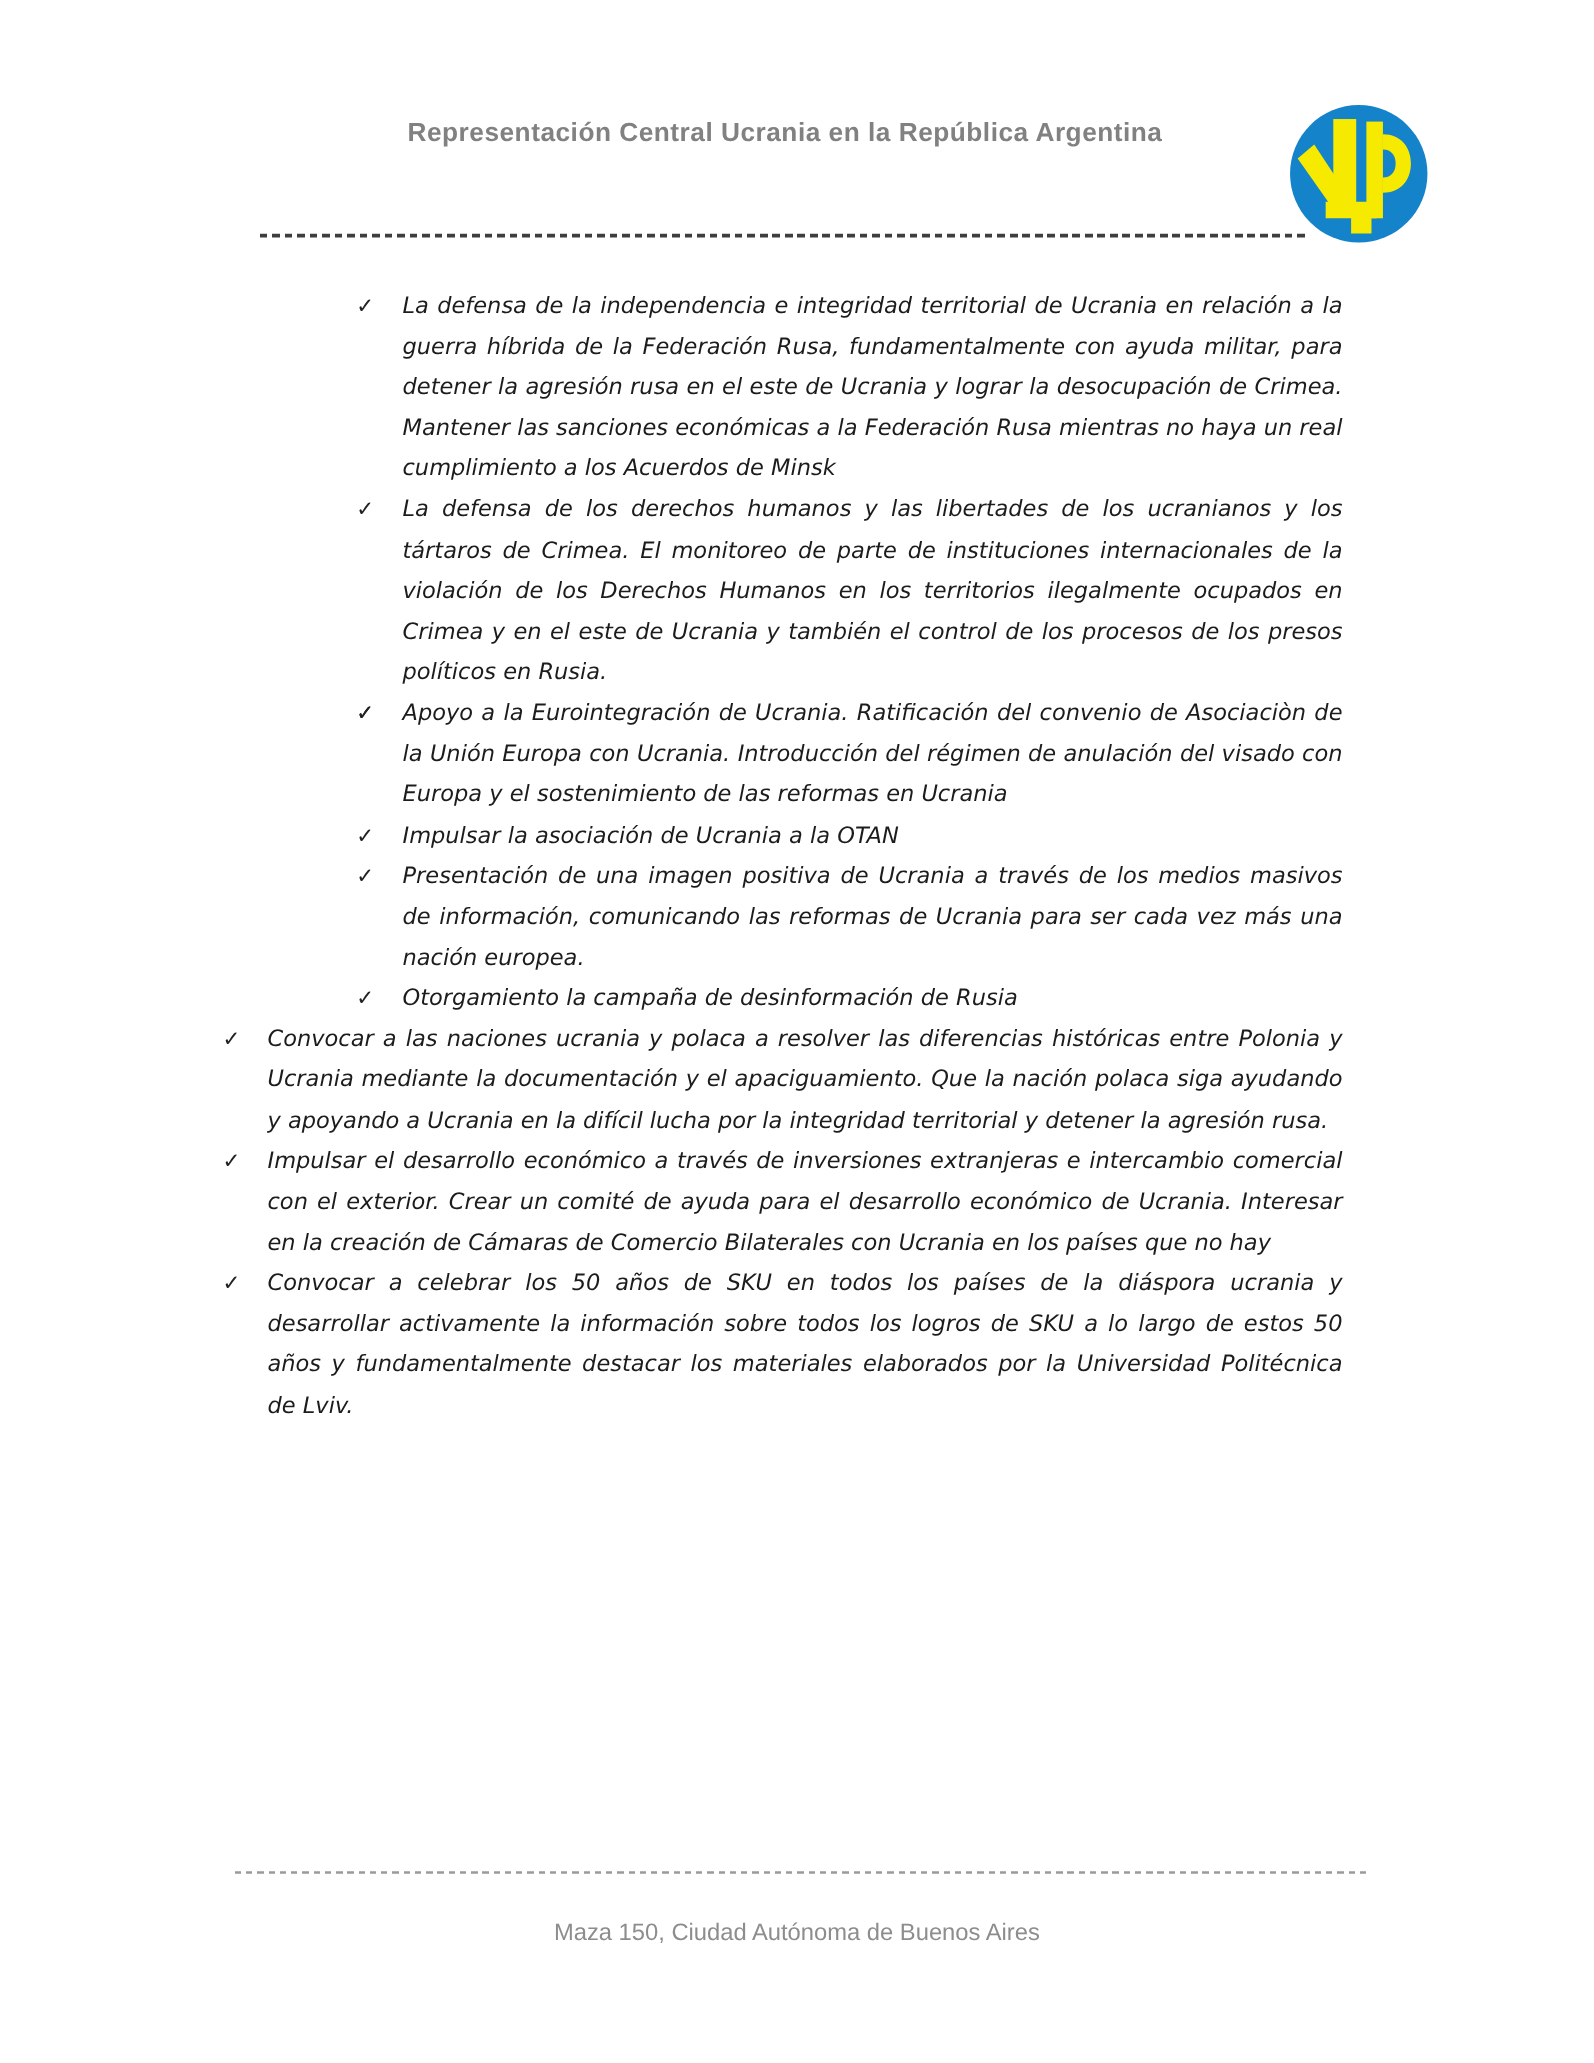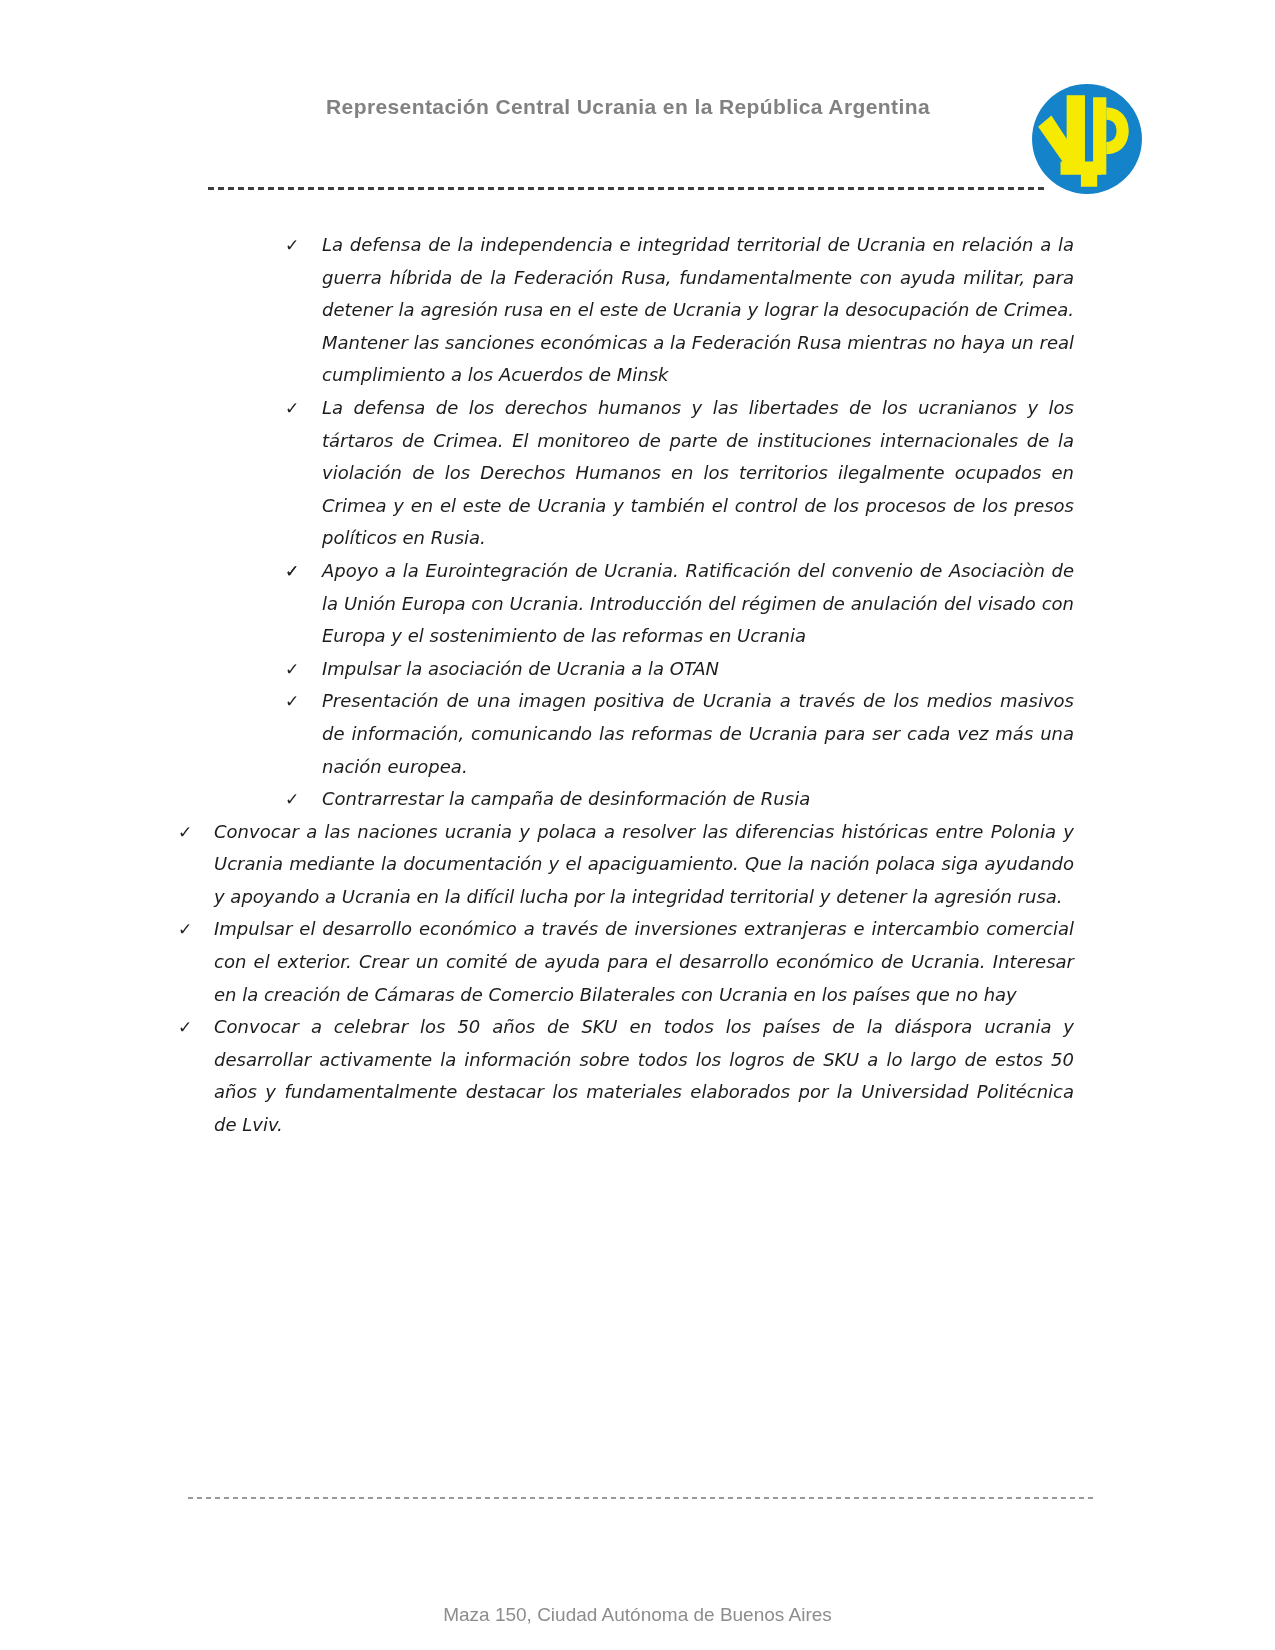--- a/index.html
+++ b/index.html
@@ -95,7 +95,7 @@
     </div>
     <div class="item lvl2">
       <span class="check">✓</span>
-      <span>Contrarrestar la campaña de desinformación de Rusia</span>
+      <span>Otorgamiento la campaña de desinformación de Rusia</span>
     </div>
     <div class="item lvl1">
       <span class="check">✓</span>

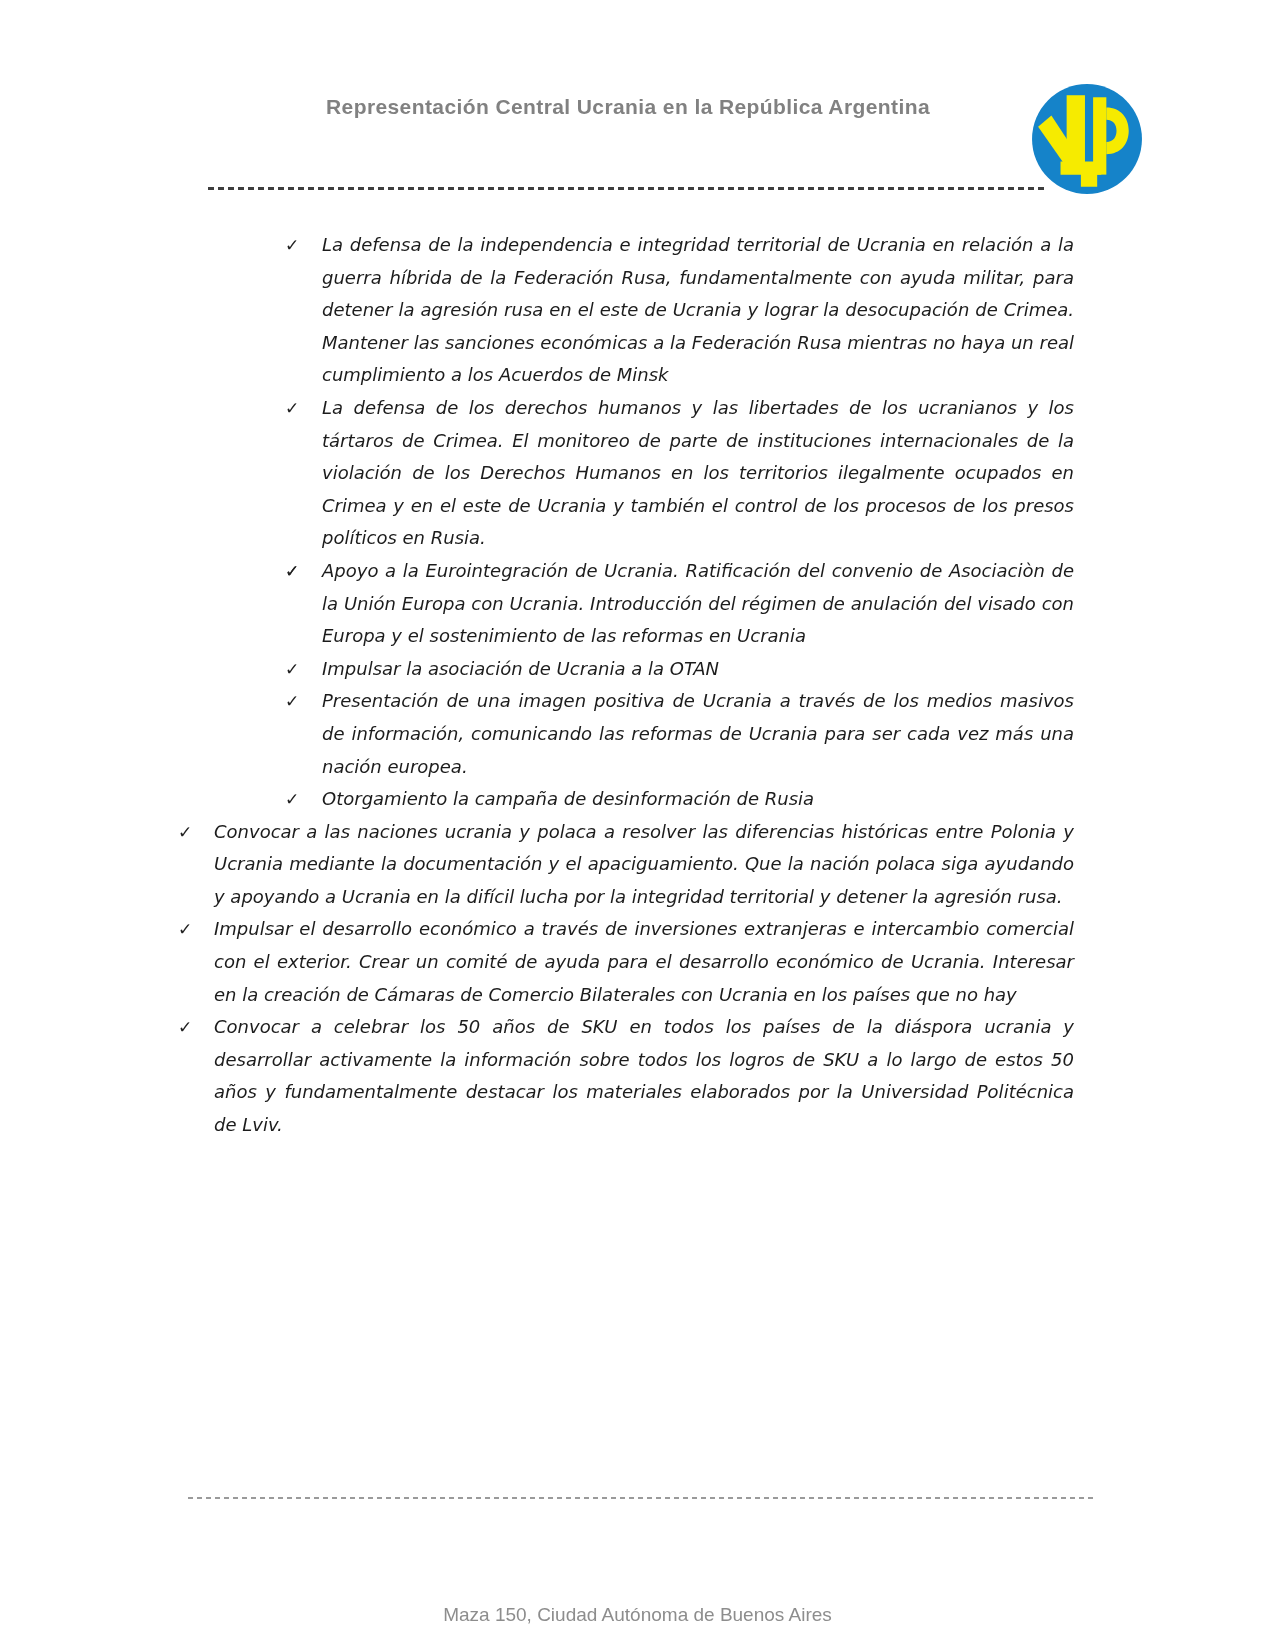--- a/index.html
+++ b/index.html
@@ -43,7 +43,7 @@
     position:absolute;left:0;width:1275px;text-align:center;
     font-family:"Liberation Sans",sans-serif;font-size:19px;color:#8d8d8d;
   }
-  .f-address{top:1604px;}
+  .f-address{top:1536px;}
   .f-contact{top:1547px;}
   .f-web{top:1654px;}
   .f-web a{color:#1616c3;text-decoration:underline;}

